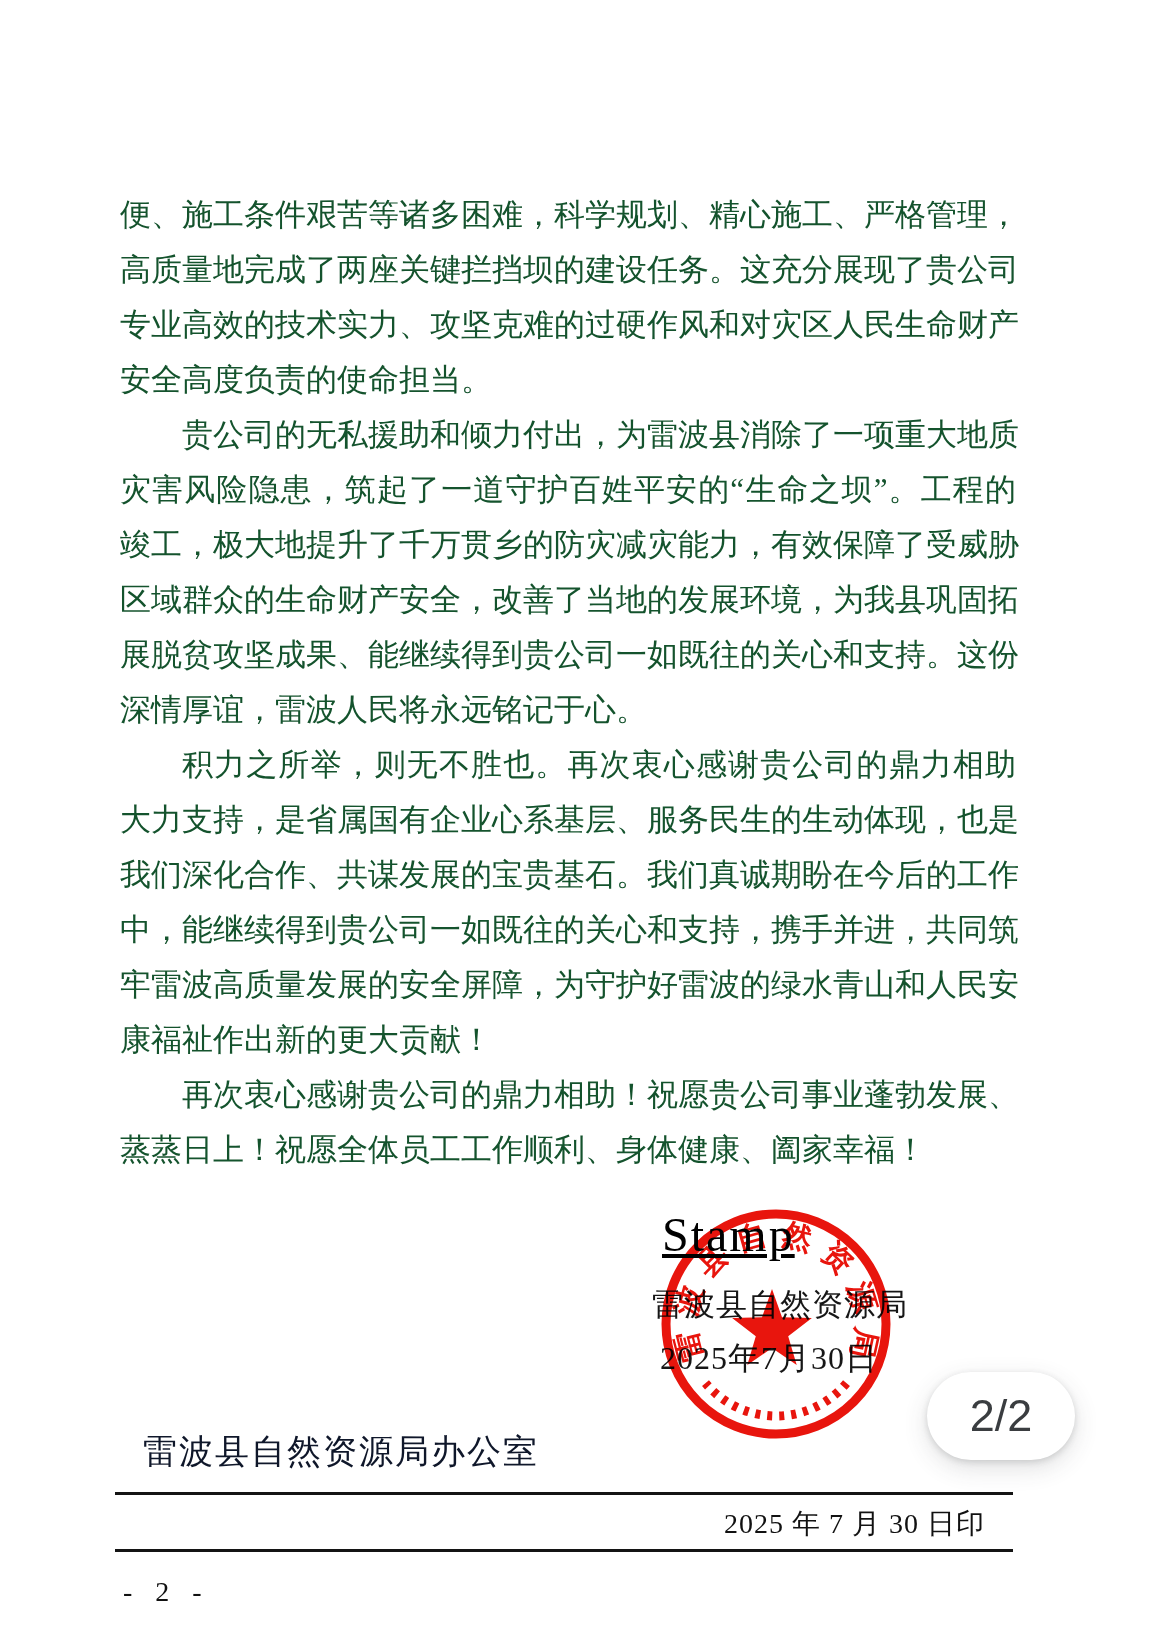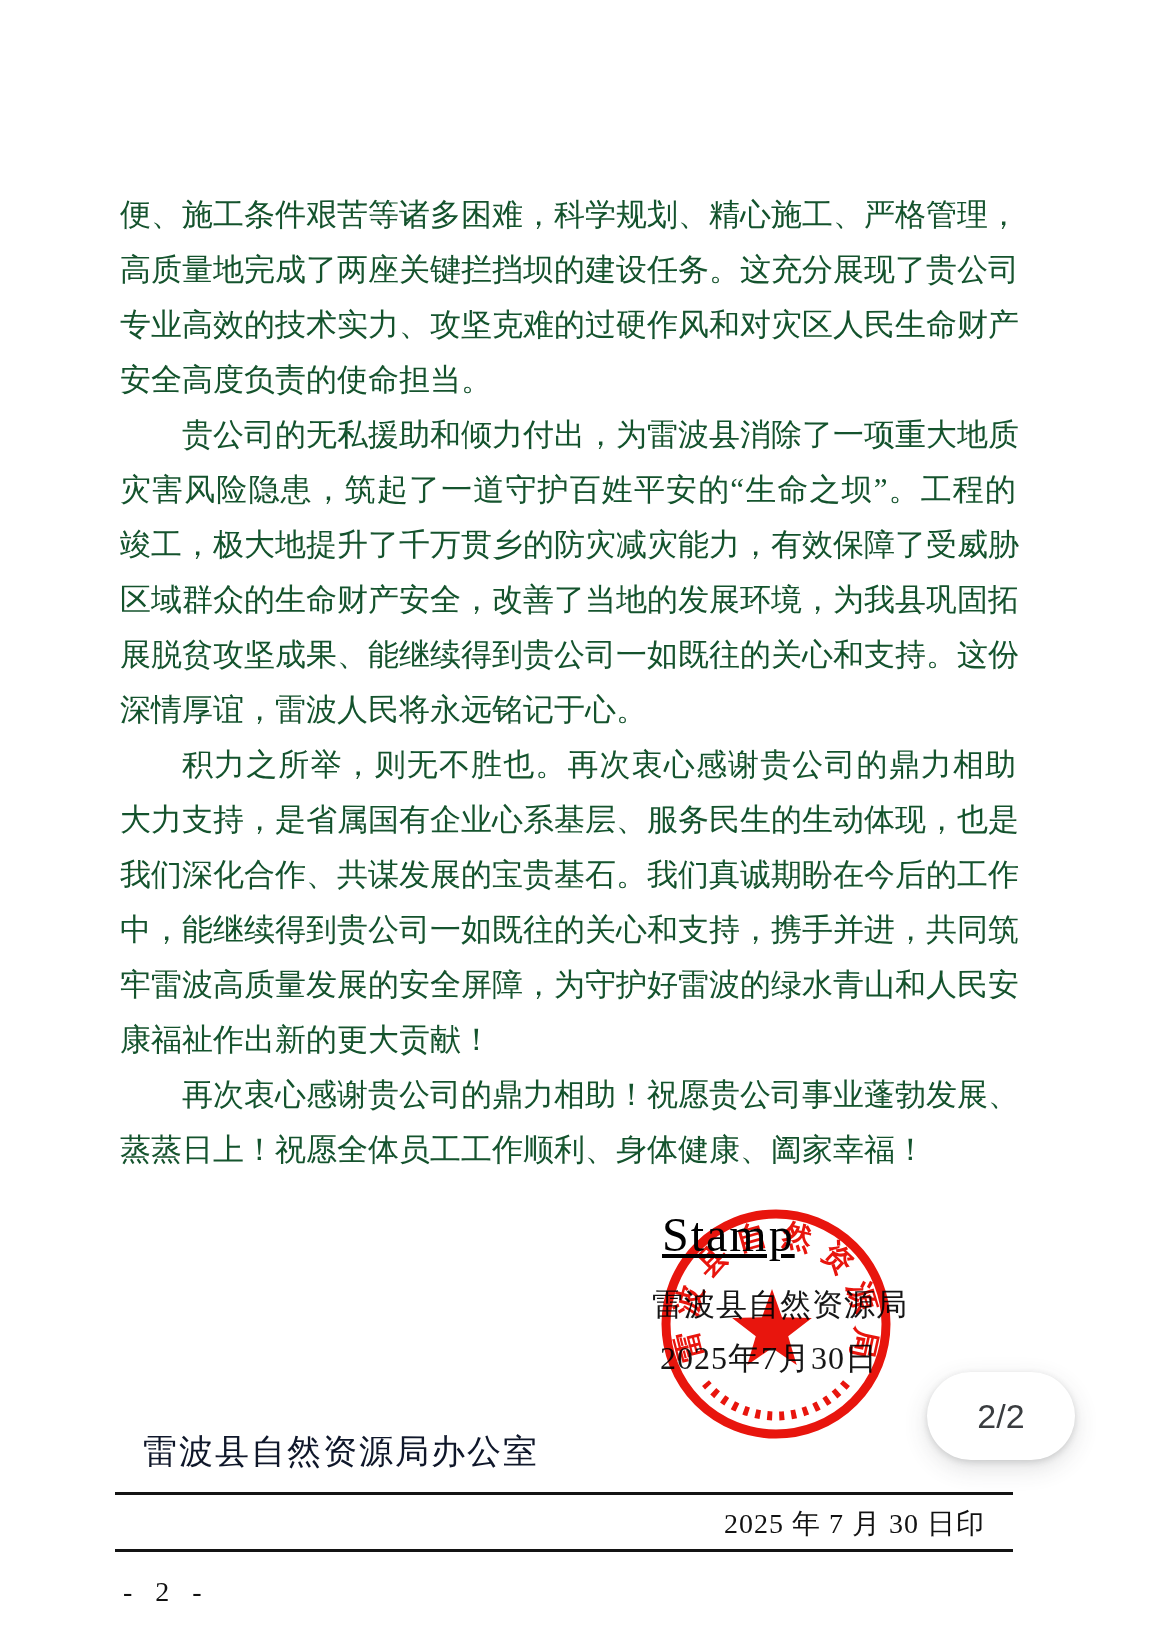--- a/index.html
+++ b/index.html
@@ -57,7 +57,7 @@
     box-shadow:0 2px 6px rgba(60,64,67,.18), 0 8px 24px rgba(60,64,67,.16);
     display:flex;align-items:center;justify-content:center;
     font-family:"Liberation Sans", sans-serif;
-    font-size:34px;color:#3a3d40;
+    font-size:45px;color:#3a3d40;
   }
   
   .rule{

